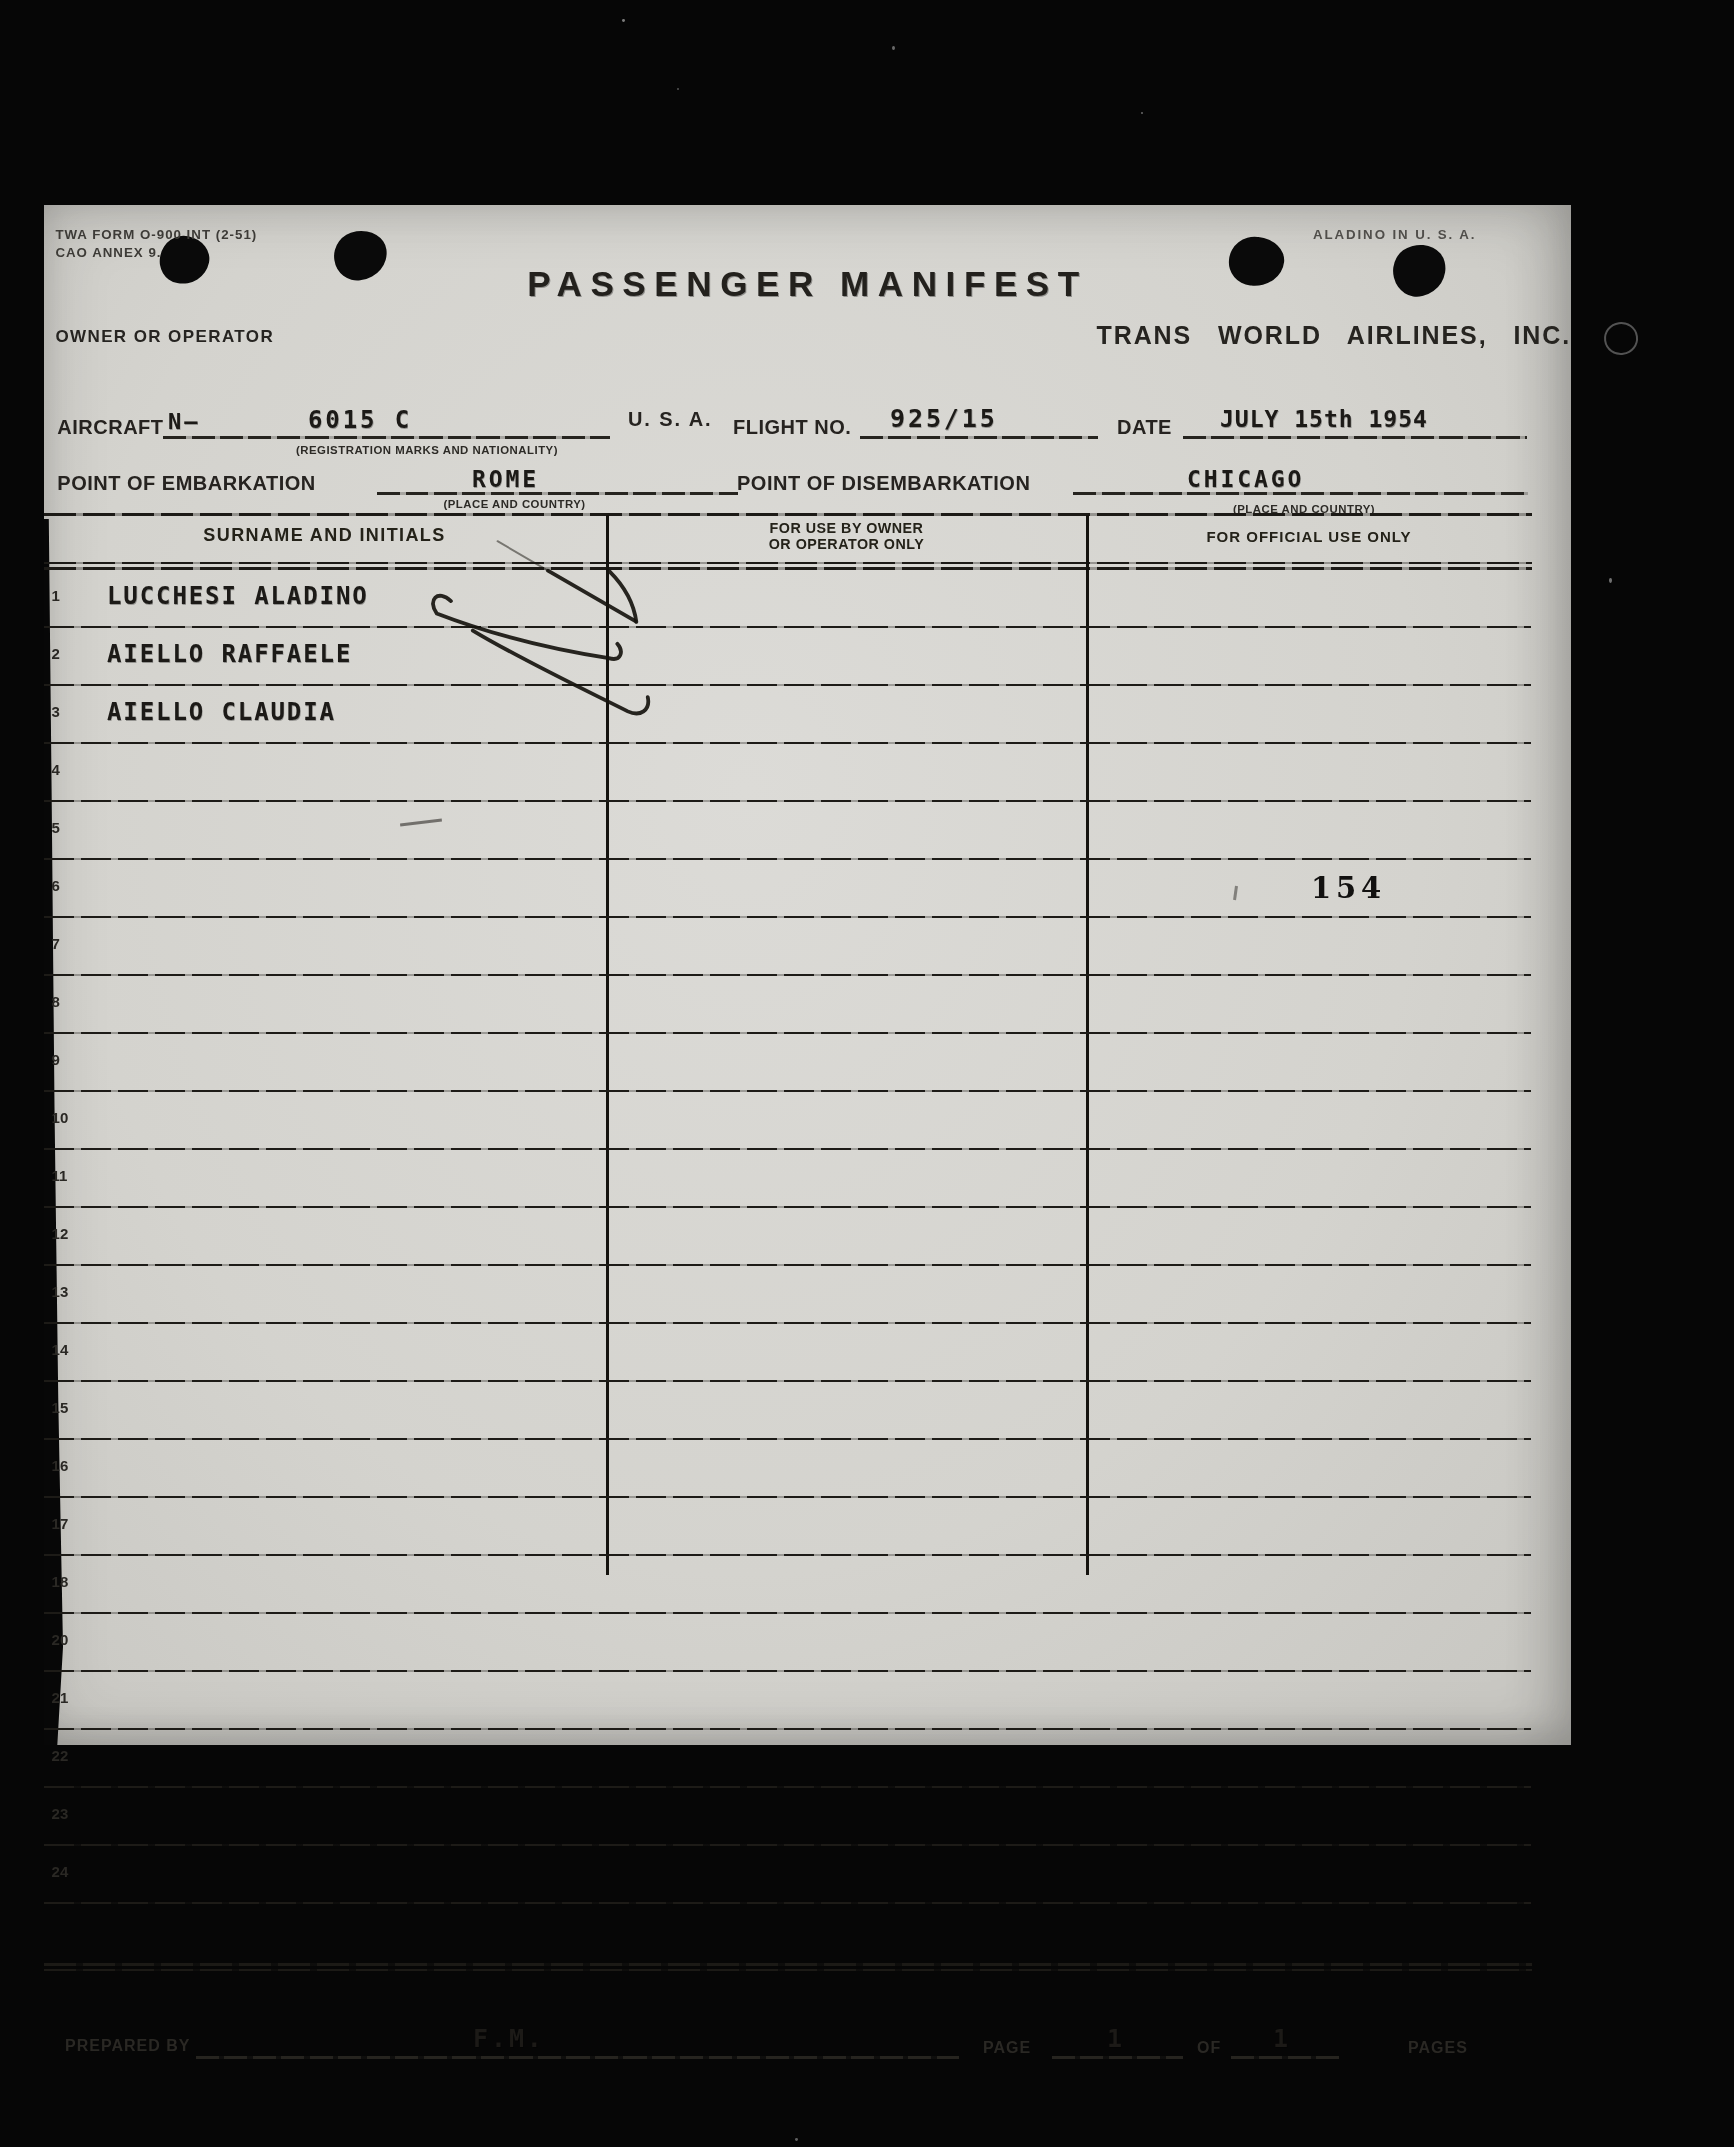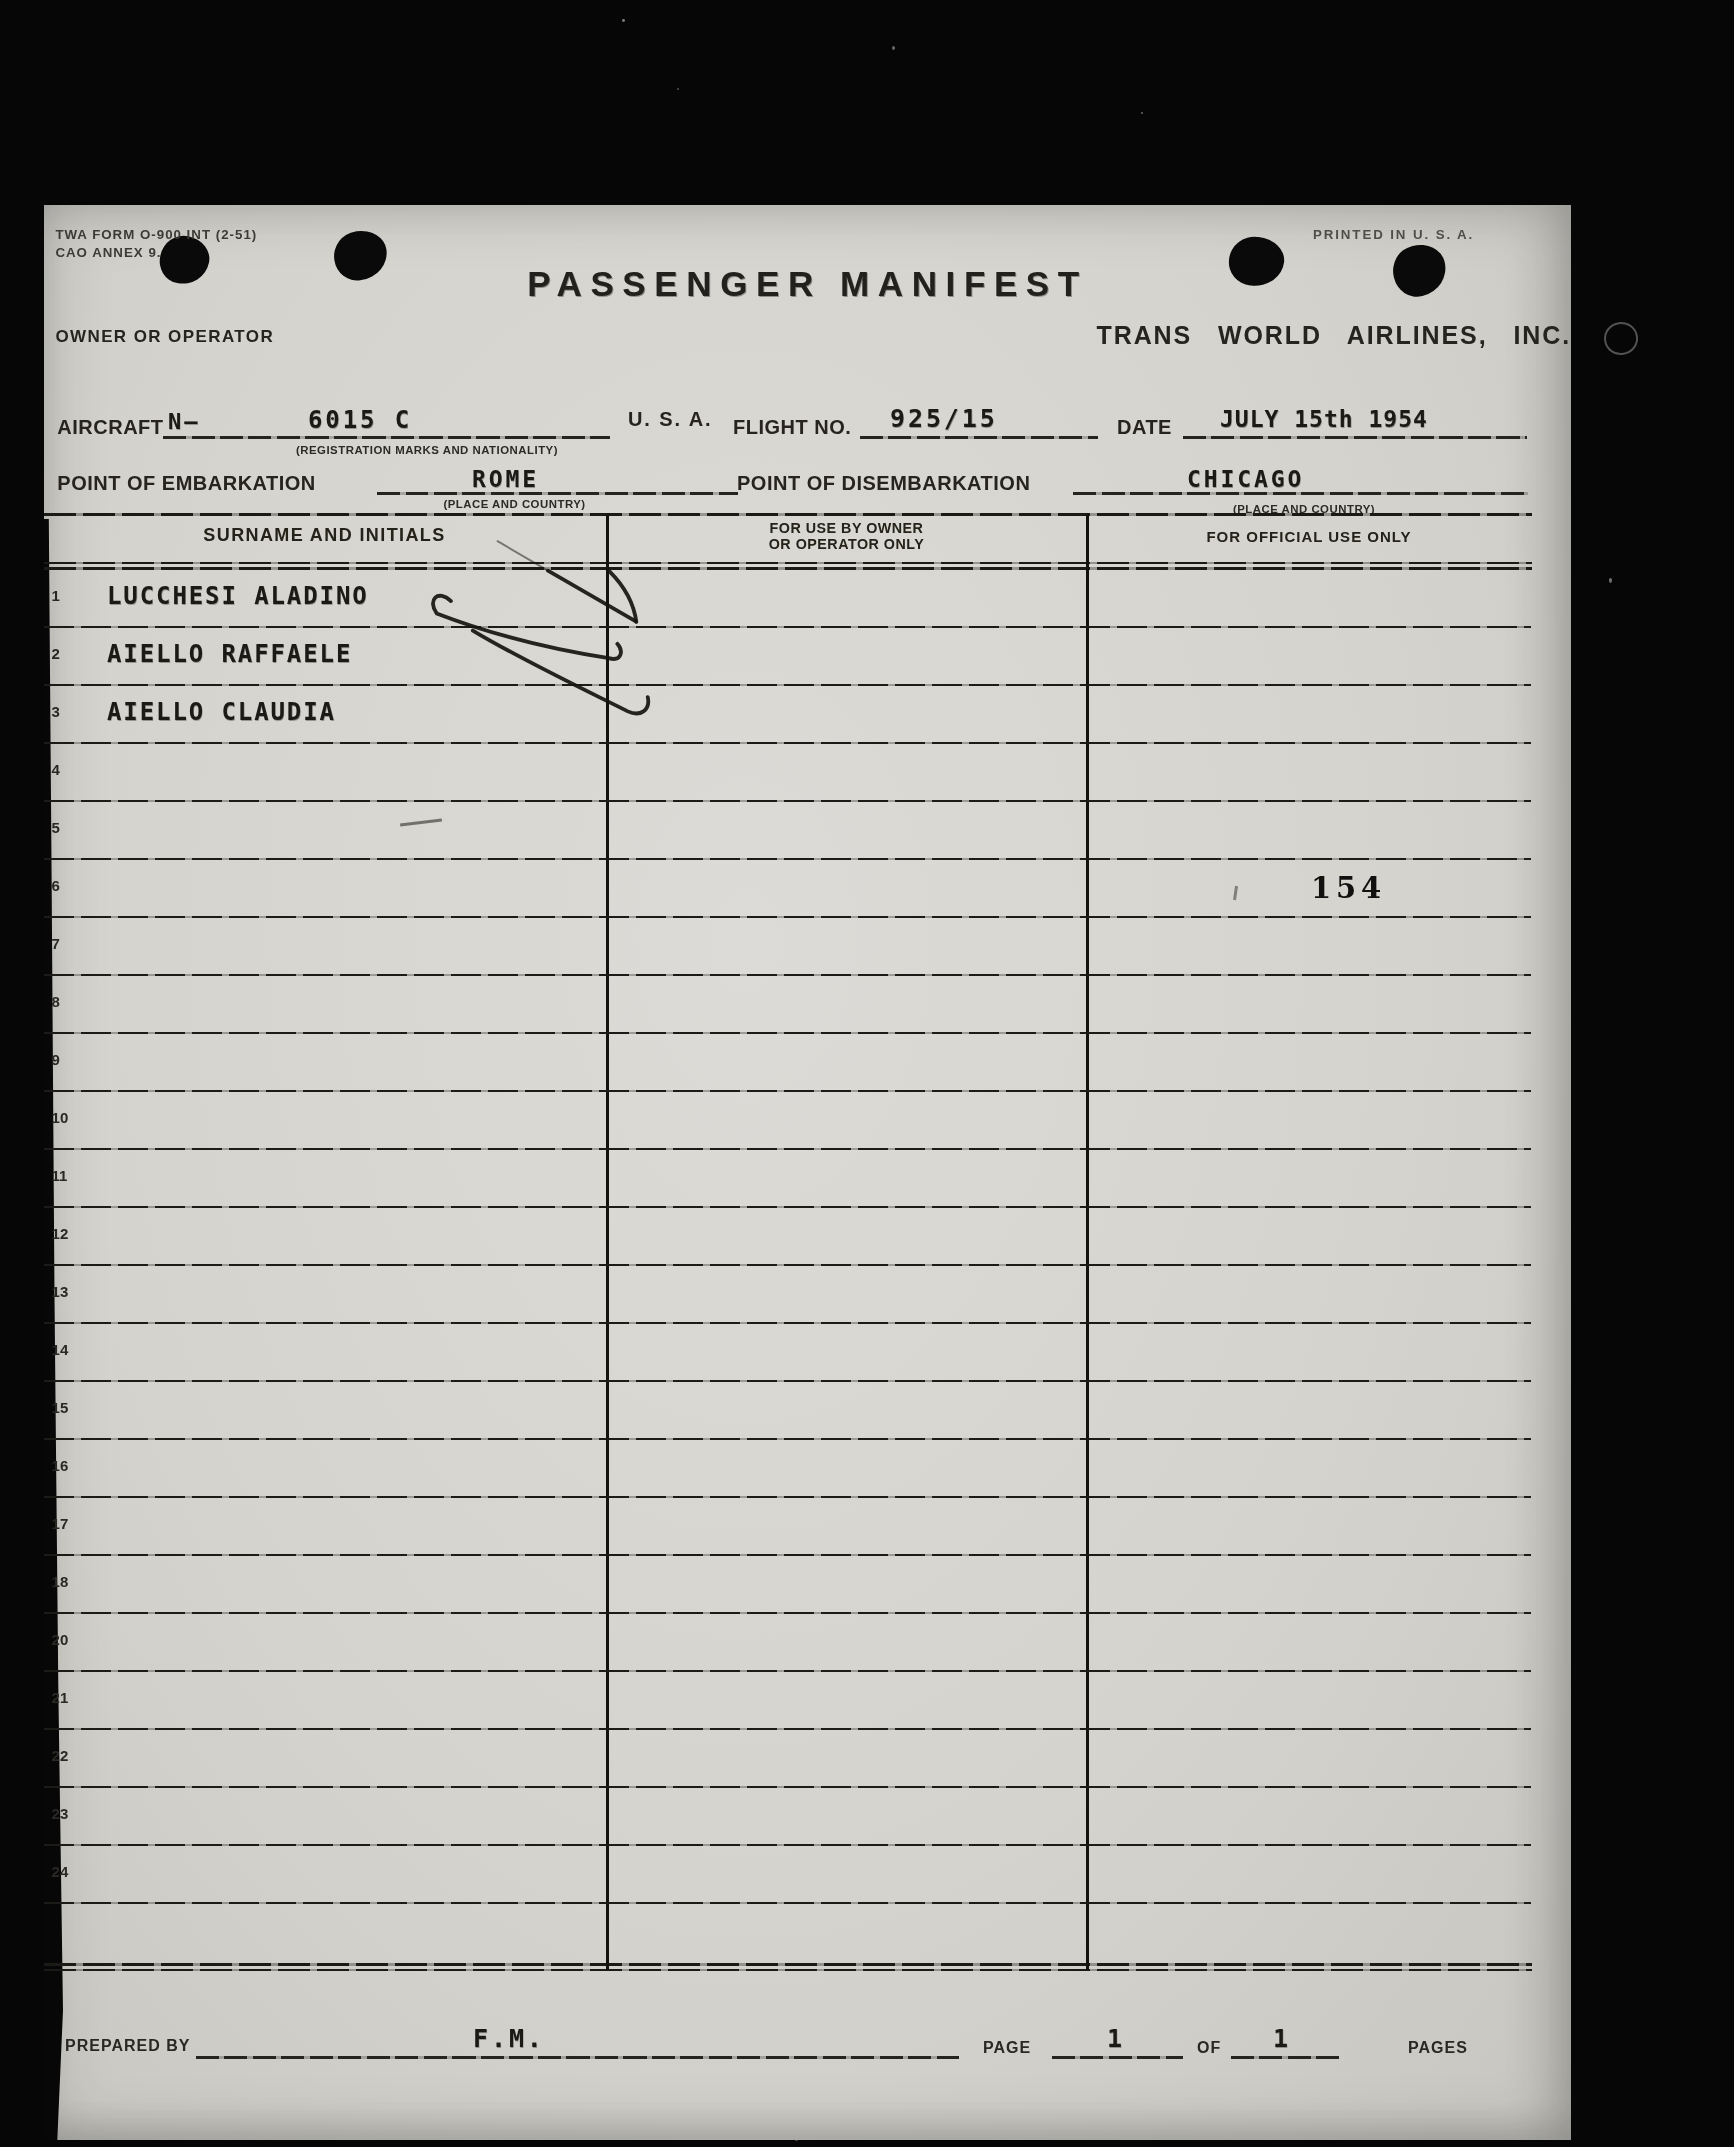--- a/index.html
+++ b/index.html
@@ -14,7 +14,7 @@
 
   
   .paper{
-    position:absolute;left:44px;top:205px;width:1527px;height:1935px;
+    position:absolute;left:44px;top:205px;width:1527px;height:1540px;
     background:radial-gradient(ellipse at 46% 38%, #dcdbd7 0%, #d4d3ce 58%, #c9c8c3 92%);
     box-shadow:inset 0 0 67px rgba(0,0,0,.16), inset -27px 0 44px rgba(0,0,0,.10), inset 0 -15px 28.5px rgba(0,0,0,.08);
     color:#201e1b;

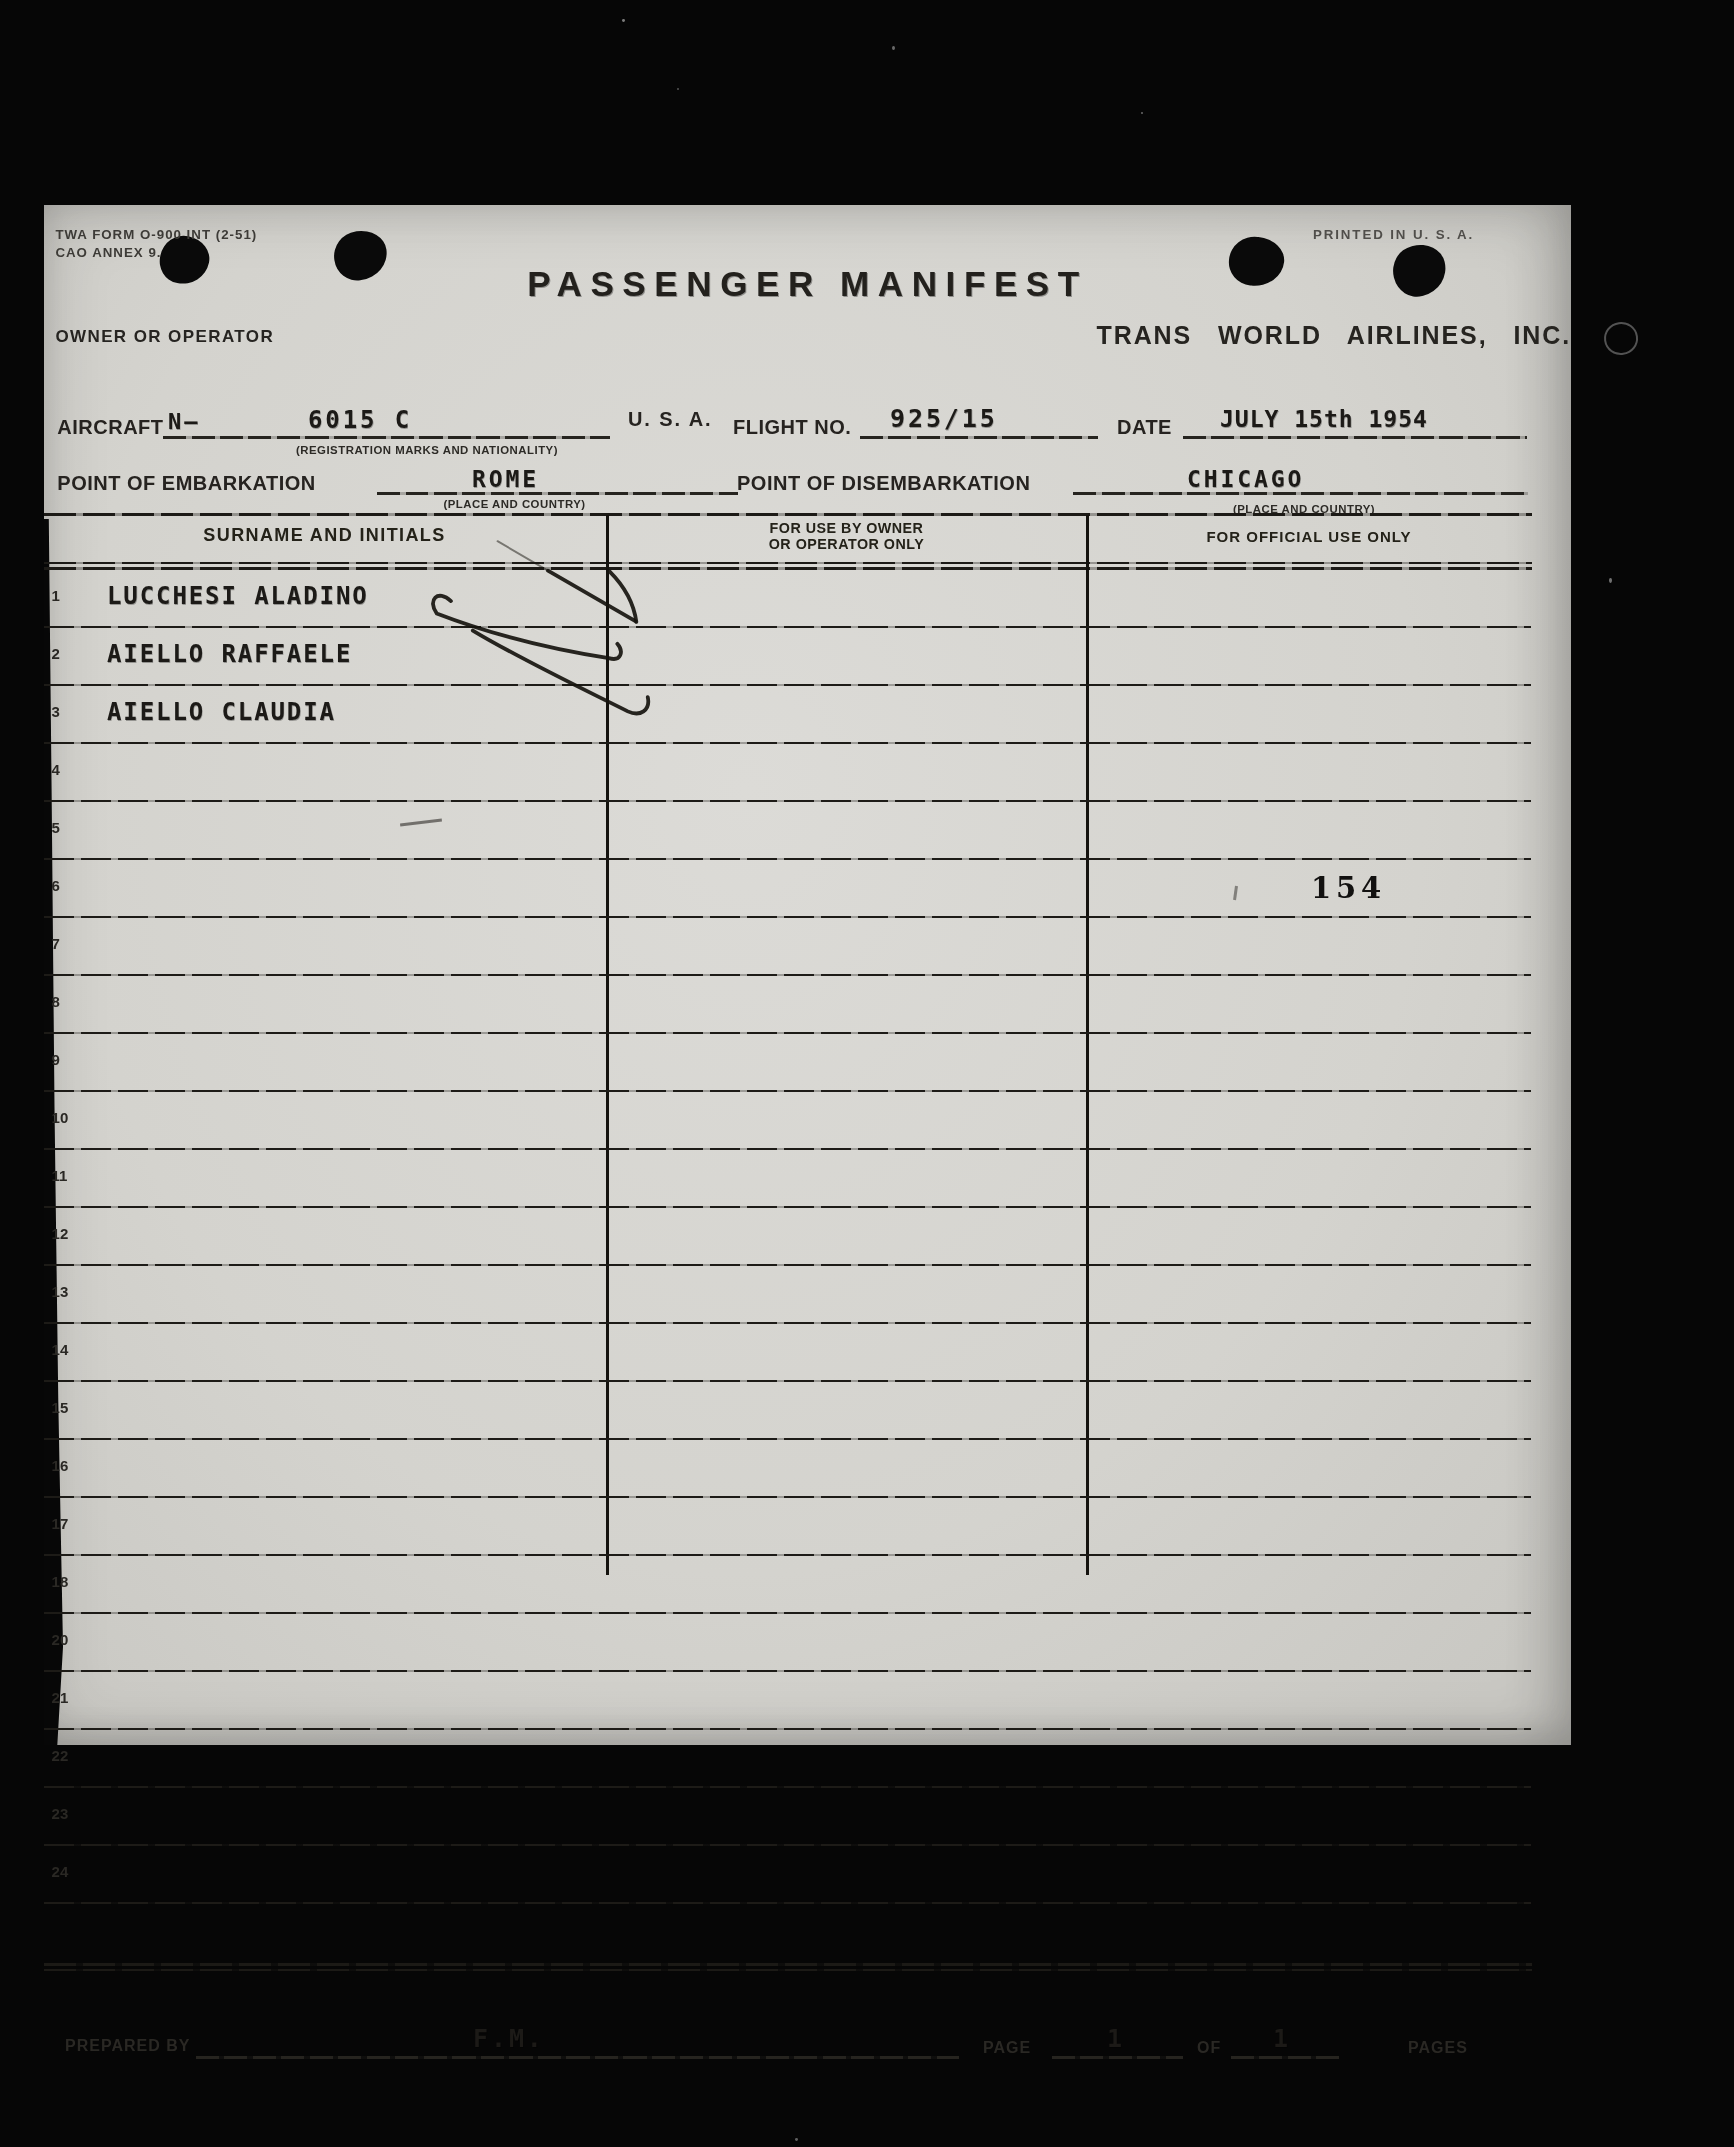--- a/index.html
+++ b/index.html
@@ -93,7 +93,7 @@
     <div>TWA FORM O-900 INT (2-51)</div>
     <div>CAO ANNEX 9.</div>
   </div>
-  <div class="printedusa">PRINTED IN U. S. A.</div>
+  <div class="printedusa">ALADINO IN U. S. A.</div>
   <div class="title">PASSENGER MANIFEST</div>
   <div class="subtitle">TRANS WORLD AIRLINES, INC.</div>
   <div class="owner">OWNER OR OPERATOR</div>

